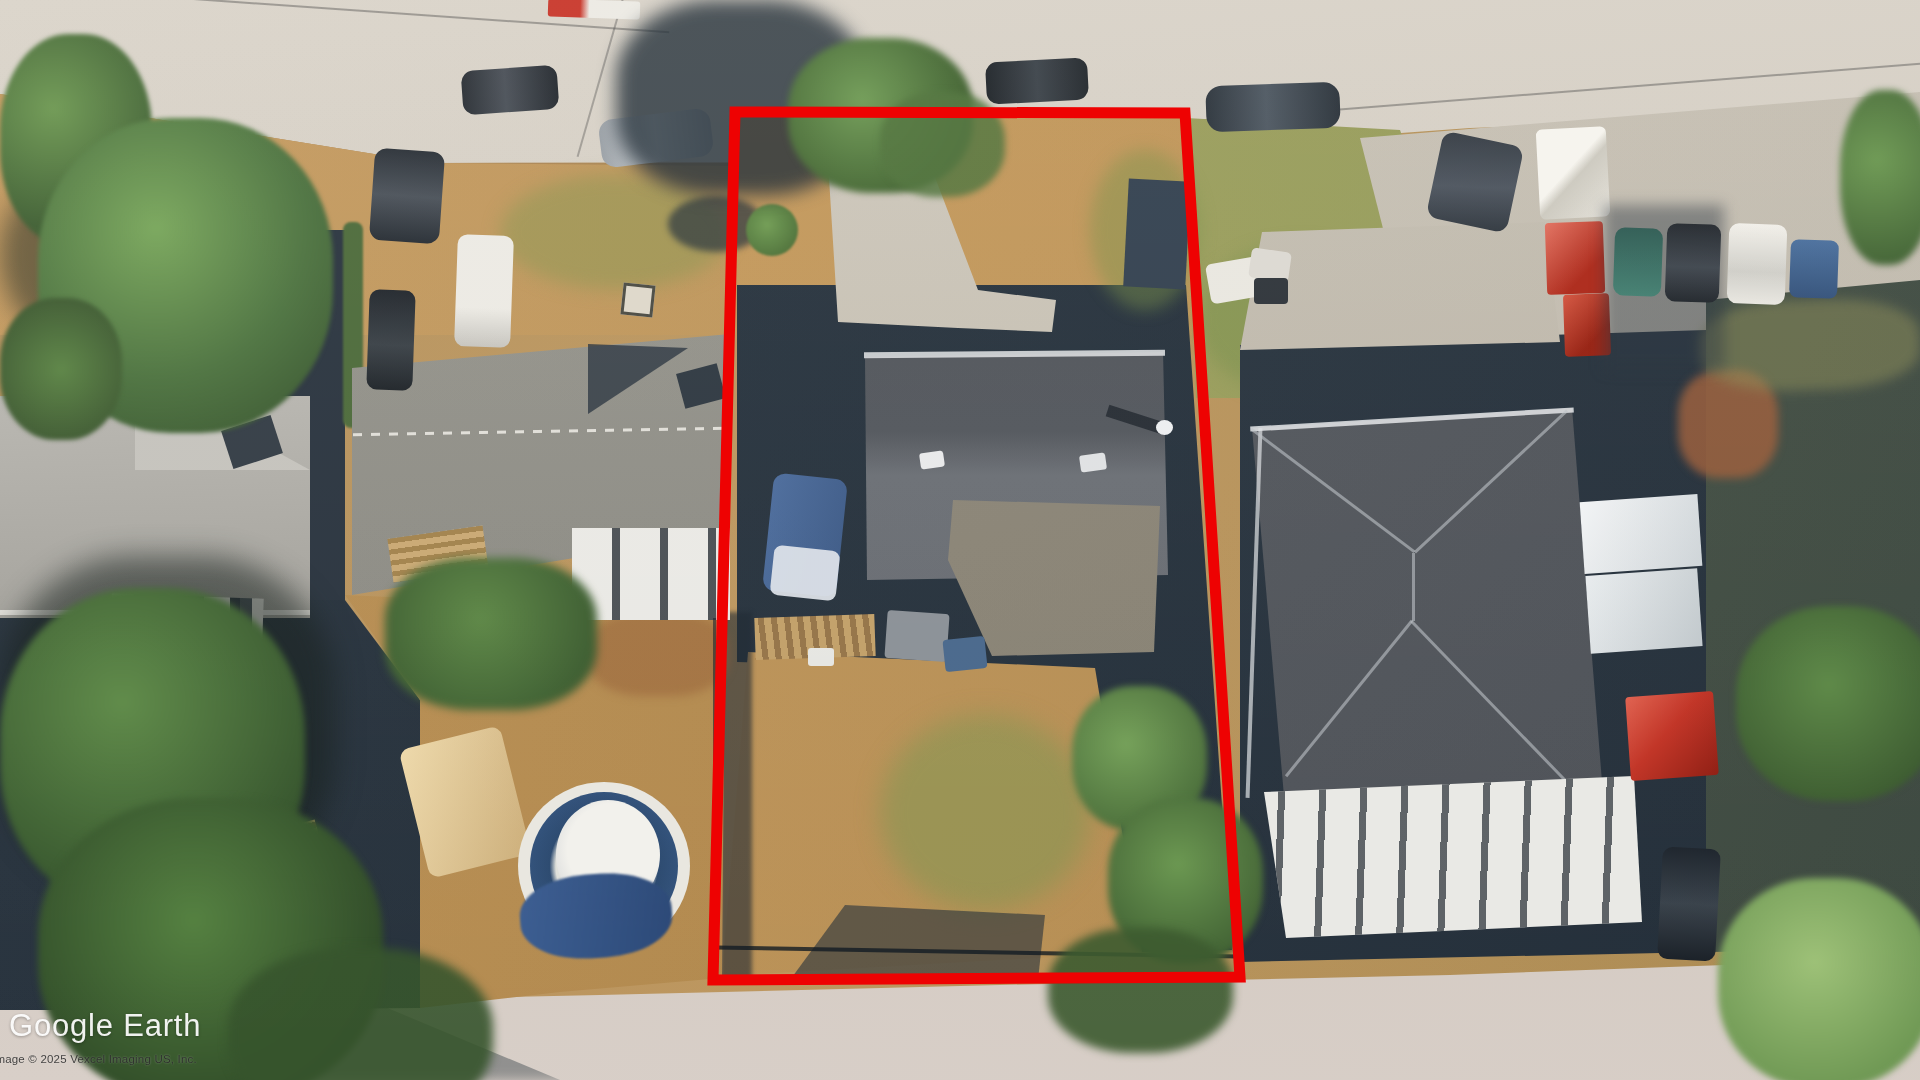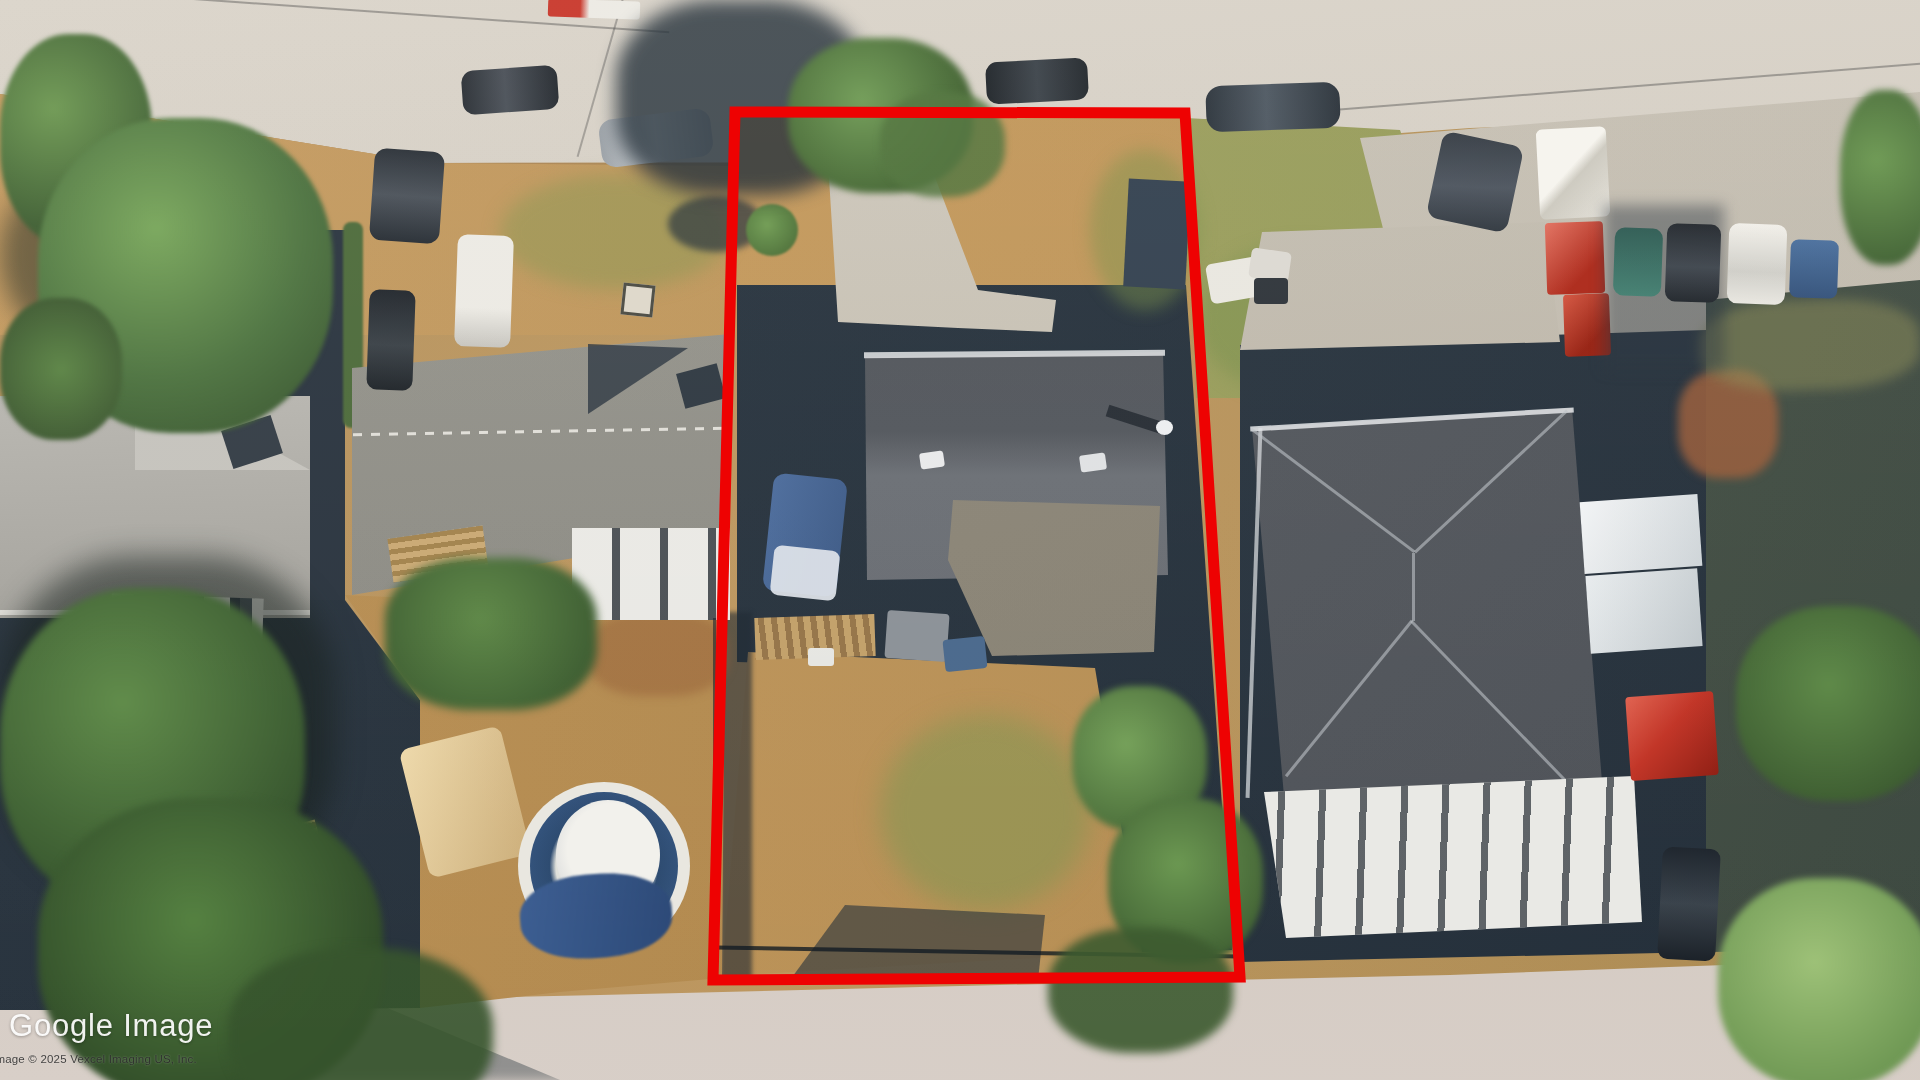--- a/index.html
+++ b/index.html
@@ -150,7 +150,7 @@
     <polygon class="outline-poly" points="735,112 1185,113 1240,977 713,980" stroke="#ee0202" stroke-width="11"></polygon>
   </svg>
 
-  <div class="wm-logo">Google Image</div>
+  <div class="wm-logo">Google Earth</div>
   <div class="copyright">Image © 2025 Vexcel Imaging US, Inc.</div>
 </div>
 

